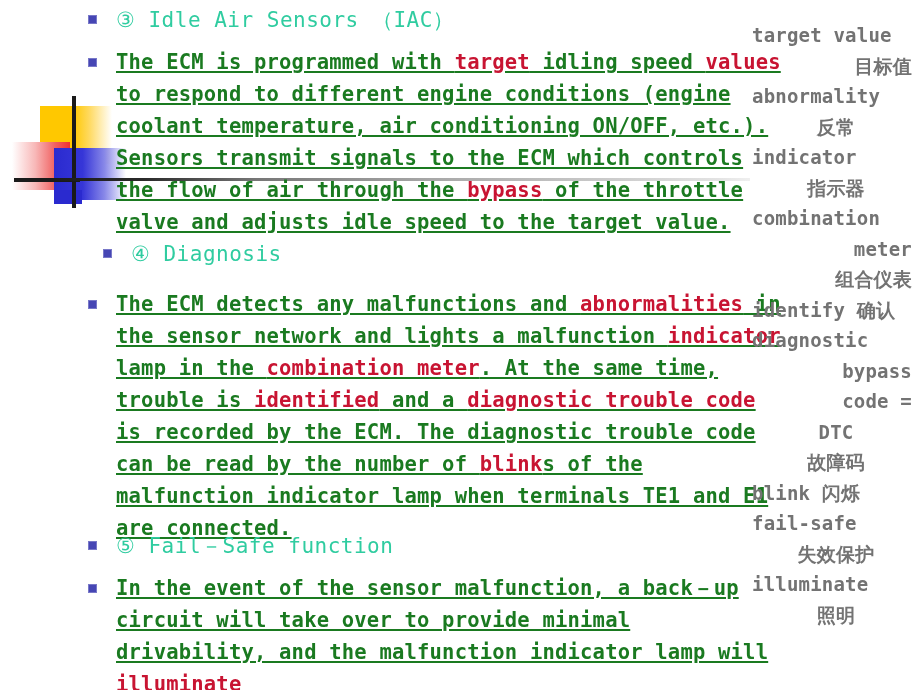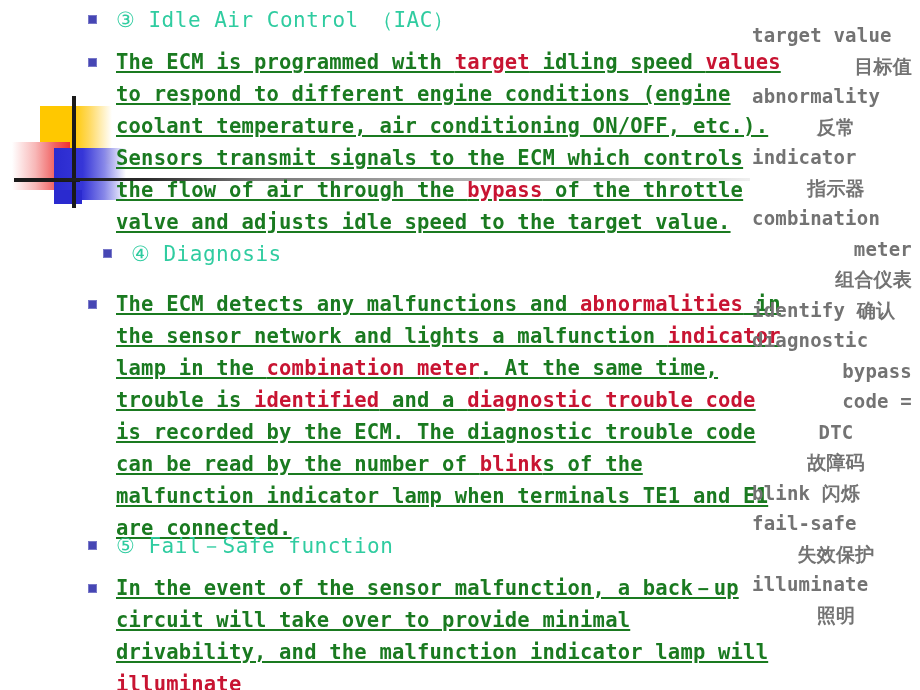--- a/index.html
+++ b/index.html
@@ -162,7 +162,7 @@
 <div id="main">
     <div class="block" style="position: absolute; top: 4px; left: 0px; width: 672px;">
       <span class="bullet" style="top: 11px;"></span>
-      <div class="heading"><span>③ Idle Air Control （IAC）</span></div>
+      <div class="heading"><span>③ Idle Air Sensors （IAC）</span></div>
     </div>
     <div class="block" style="position: absolute; top: 46px; left: 0px; width: 672px;">
       <span class="bullet" style="top: 12px;"></span>

